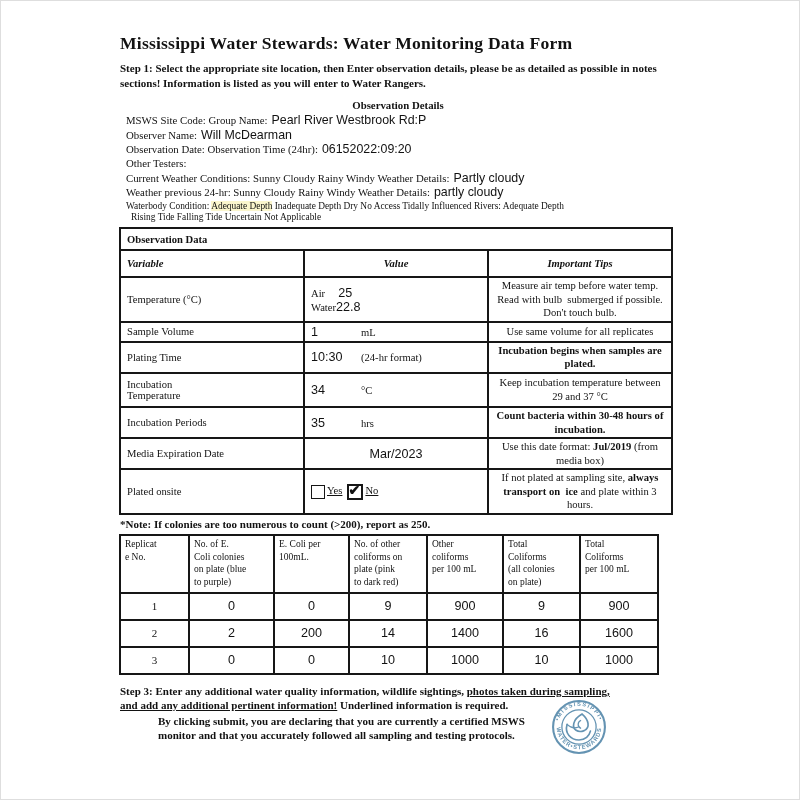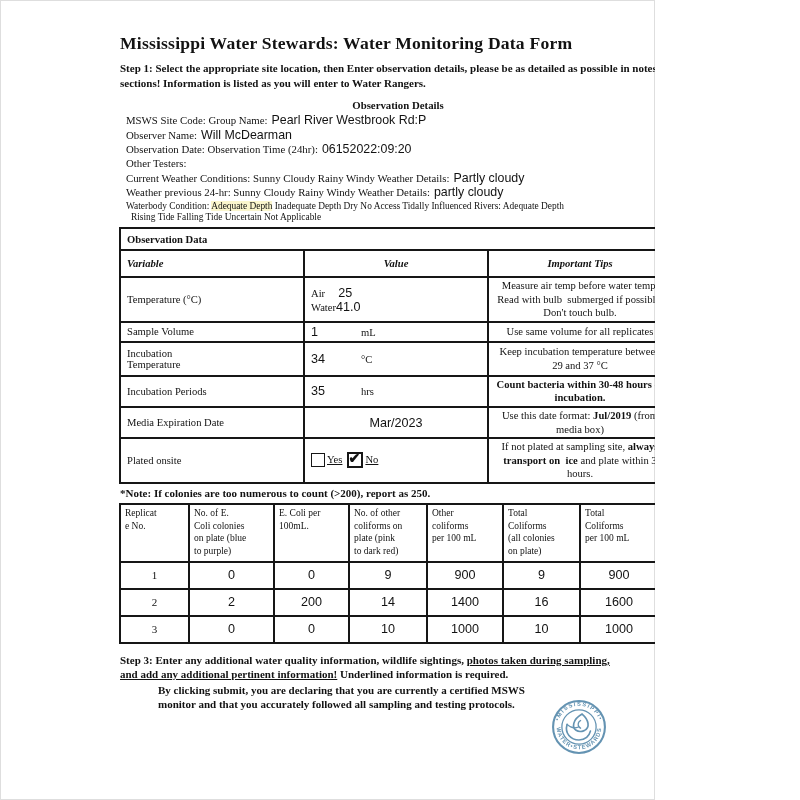--- a/index.html
+++ b/index.html
@@ -4,7 +4,7 @@
 <style>
   html,body{margin:0;padding:0;background:#ffffff;}
   .page{
-    position:relative;width:655px;height:800px;overflow:hidden;background:#fff;
+    position:relative;width:800px;height:800px;overflow:hidden;background:#fff;
     font-family:"Liberation Serif",serif;color:#121212;
     box-shadow:inset 0 0 0 1px #dedede;
   }

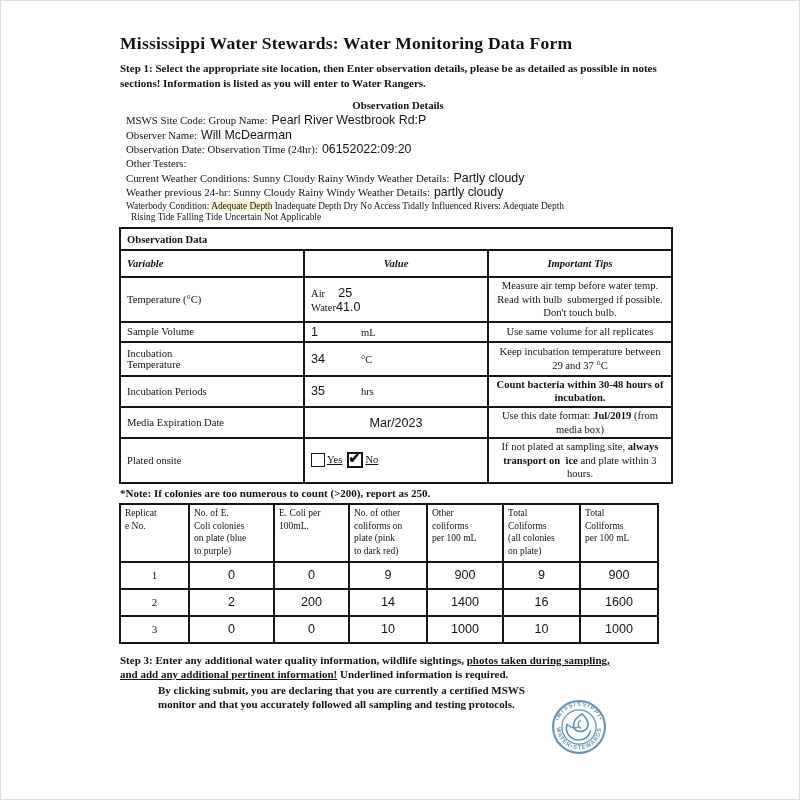--- a/index.html
+++ b/index.html
@@ -90,7 +90,7 @@
           <td class="var">Temperature (°C)</td>
           <td class="val">
             <div><span class="vlab">Air</span><span class="vnum2 aw-gap">25</span></div>
-            <div><span class="vlab">Water</span><span class="vnum2">41.0</span></div>
+            <div><span class="vlab">Water</span><span class="vnum2">22.8</span></div>
           </td>
           <td class="tip"><span>Measure air temp before water temp. Read with bulb  submerged if possible. Don't touch bulb.</span></td>
         </tr>

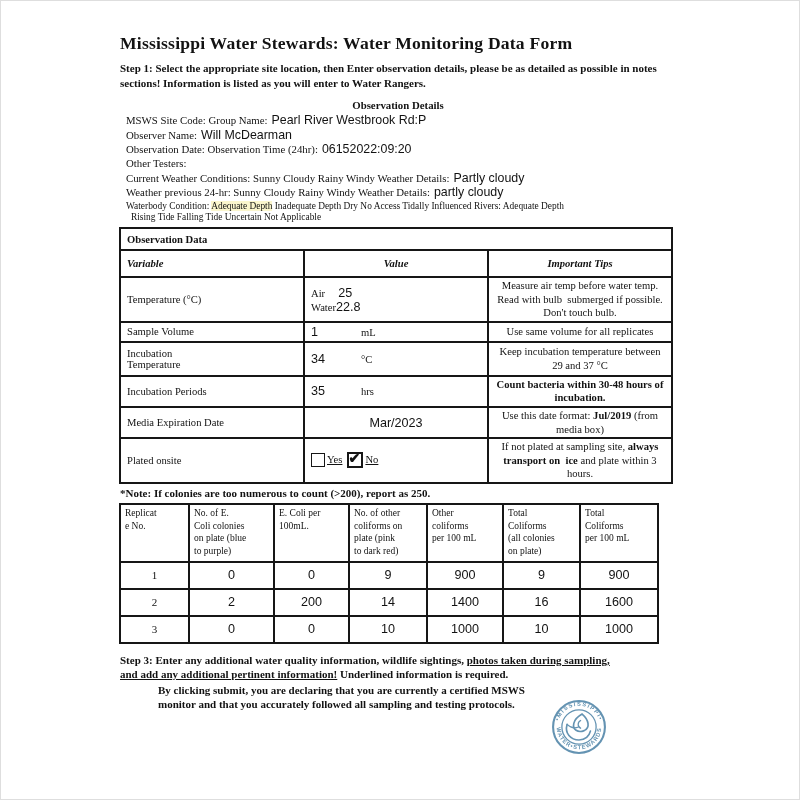--- a/index.html
+++ b/index.html
@@ -98,6 +98,11 @@
           <td class="var">Sample Volume</td>
           <td class="val"><span class="vnum">1</span><span class="vunit">mL</span></td>
           <td class="tip"><span>Use same volume for all replicates</span></td>
+        </tr>
+        <tr style="height: 20px;">
+          <td class="var">Plating Time</td>
+          <td class="val"><span class="vnum">10:30</span><span class="vunit">(24-hr format)</span></td>
+          <td class="tip"><span style="font-weight: bold;">Incubation begins when samples are plated.</span></td>
         </tr>
         <tr style="height: 34px;">
           <td class="var">Incubation

